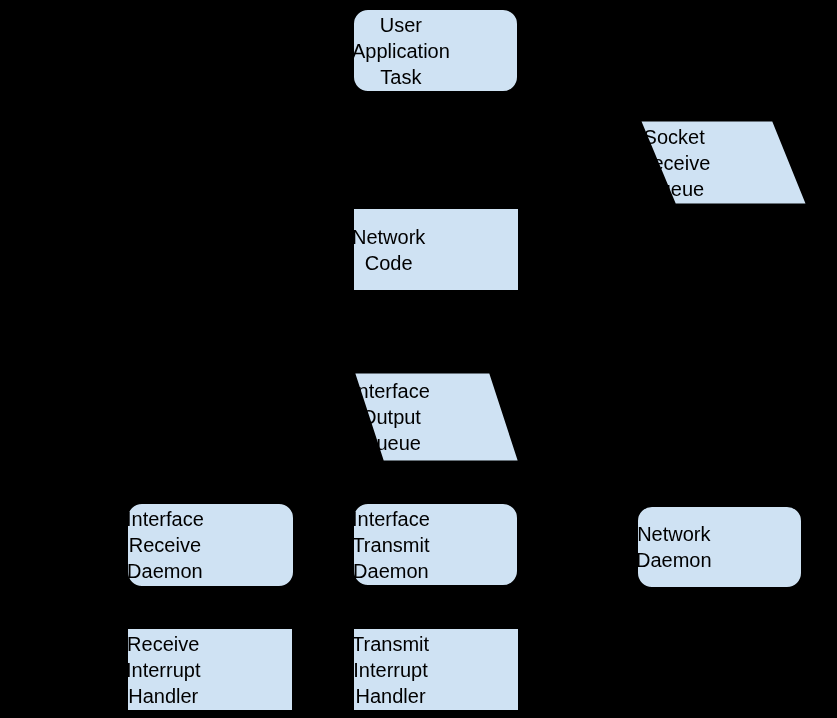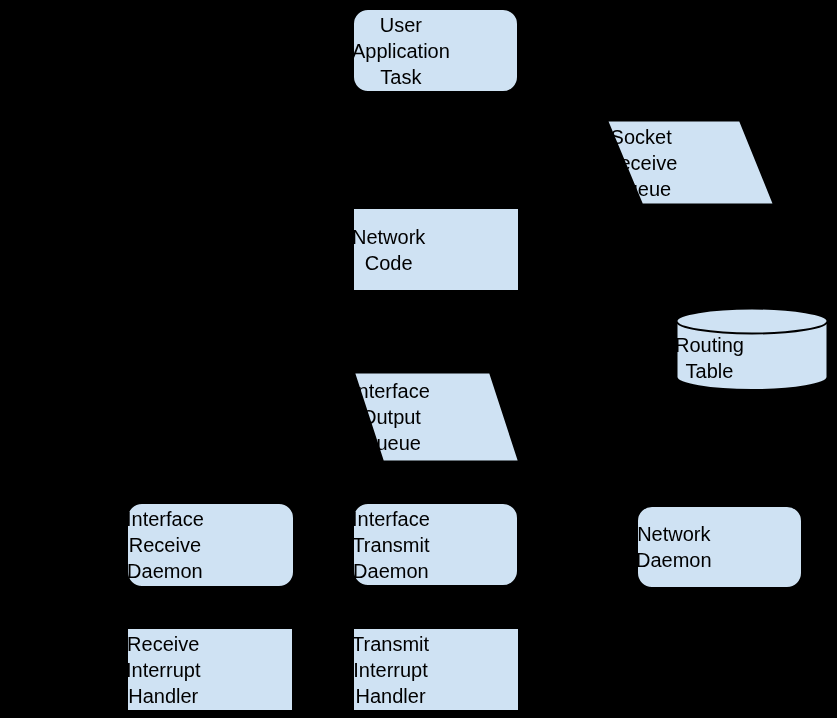--- a/index.html
+++ b/index.html
@@ -48,7 +48,7 @@
 Task</div>
   </div>
 
-  <div class="node" style="left:605px; top:119px; width:171px; height:87px;">
+  <div class="node" style="left:638px; top:119px; width:171px; height:87px;">
     <div class="shape">
       <svg viewBox="0 0 171 87" preserveAspectRatio="none" aria-hidden="true">
         <polygon points="2,1.5 135,1.5 169,85.5 37,85.5" fill="#cfe2f3" stroke="#000" stroke-width="2"></polygon>

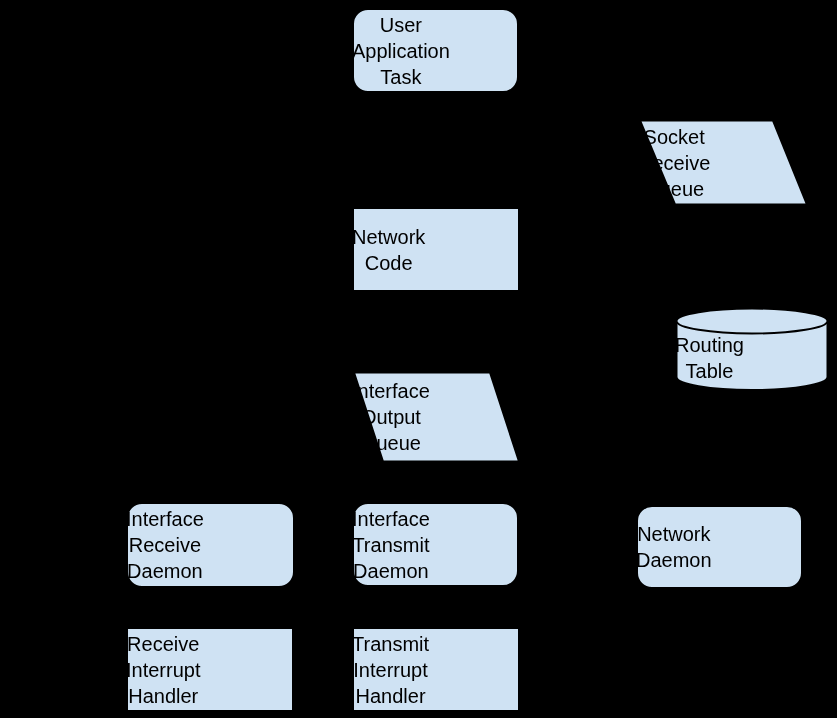--- a/index.html
+++ b/index.html
@@ -65,16 +65,6 @@
 Code</div>
   </div>
 
-  <div class="node" style="left:675px; top:307px; width:154px; height:85px;">
-    <div class="shape">
-      <svg viewBox="0 0 154 85" preserveAspectRatio="none" aria-hidden="true">
-        <path d="M1.5 14 v56 a75.5 13 0 0 0 151 0 v-56" fill="#cfe2f3" stroke="#000" stroke-width="2"></path>
-        <ellipse cx="77" cy="14" rx="75.5" ry="12.5" fill="#cfe2f3" stroke="#000" stroke-width="2"></ellipse>
-      </svg>
-    </div>
-    <div class="label cyl-label">Routing
-Table</div>
-  </div>
 
   <div class="node" style="left:352px; top:371px; width:169px; height:92px;">
     <div class="shape">

